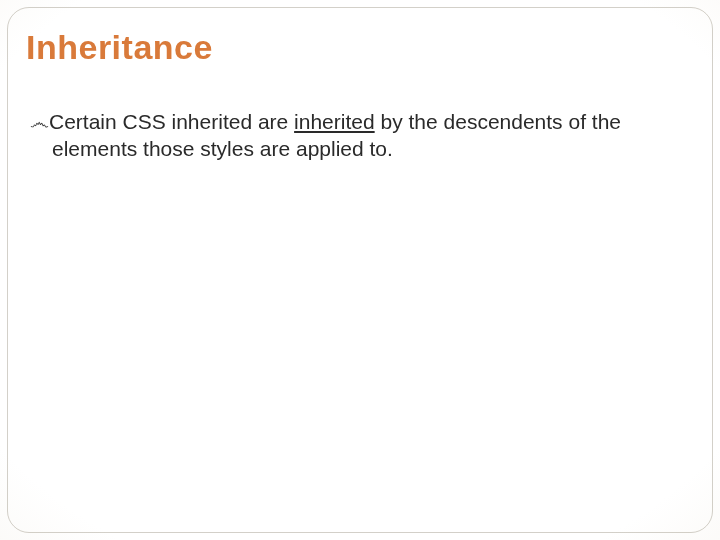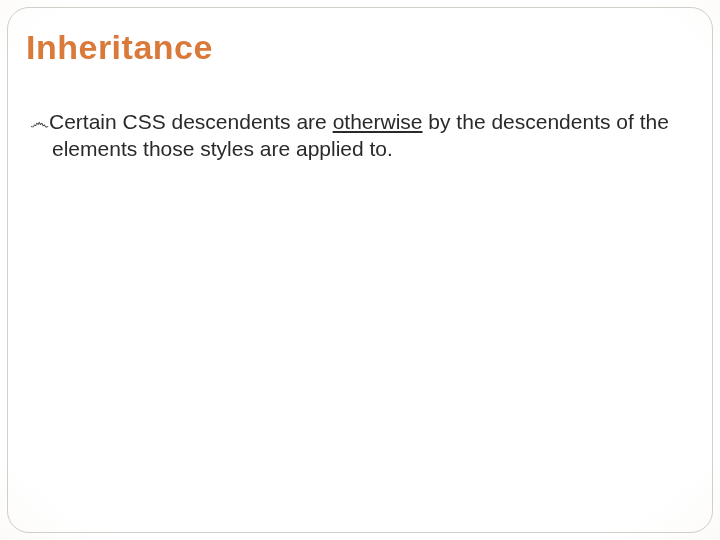--- a/index.html
+++ b/index.html
@@ -82,7 +82,7 @@
   <div class="content">
 
     <p class="para">
-      <span class="bullet">෴</span><span>Certain CSS descendents are </span><span class="u">otherwise</span><span> by the descendents of the elements those styles are applied to.</span>
+      <span class="bullet">෴</span><span>Certain CSS inherited are </span><span class="u">otherwise</span><span> by the descendents of the elements those styles are applied to.</span>
     </p>
 
 

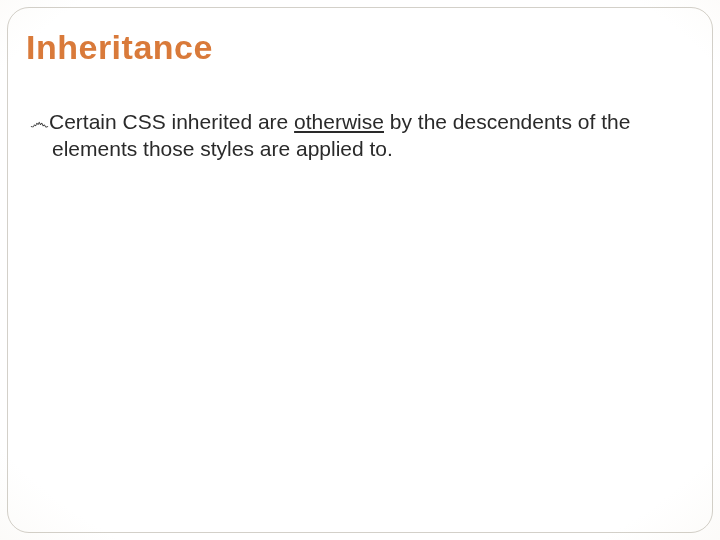--- a/index.html
+++ b/index.html
@@ -82,7 +82,7 @@
   <div class="content">
 
     <p class="para">
-      <span class="bullet">෴</span><span>Certain CSS inherited are </span><span class="u">otherwise</span><span> by the descendents of the elements those styles are applied to.</span>
+      <span class="bullet">෴</span><span>Certain CSS inherited are </span><span class="u">inherited</span><span> by the descendents of the elements those styles are applied to.</span>
     </p>
 
 

